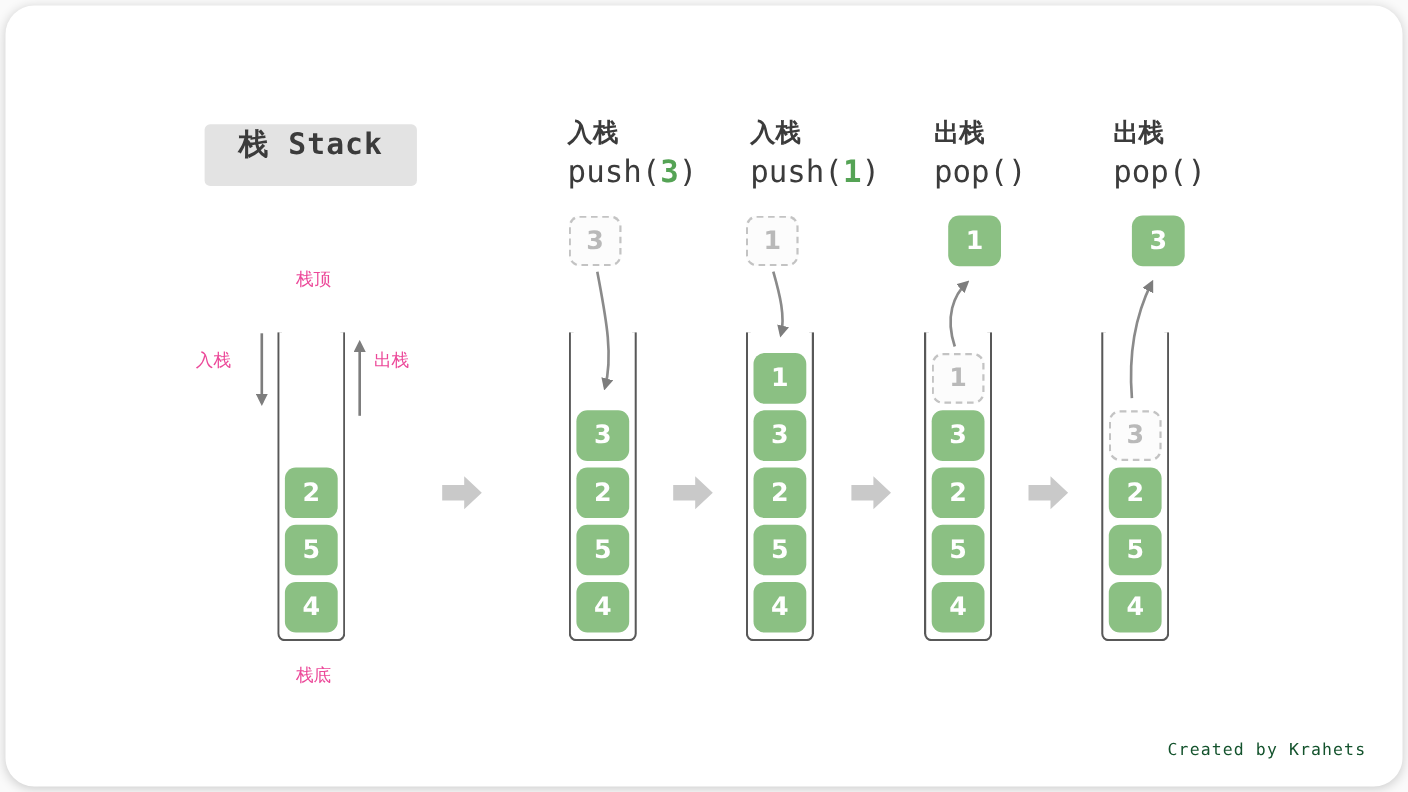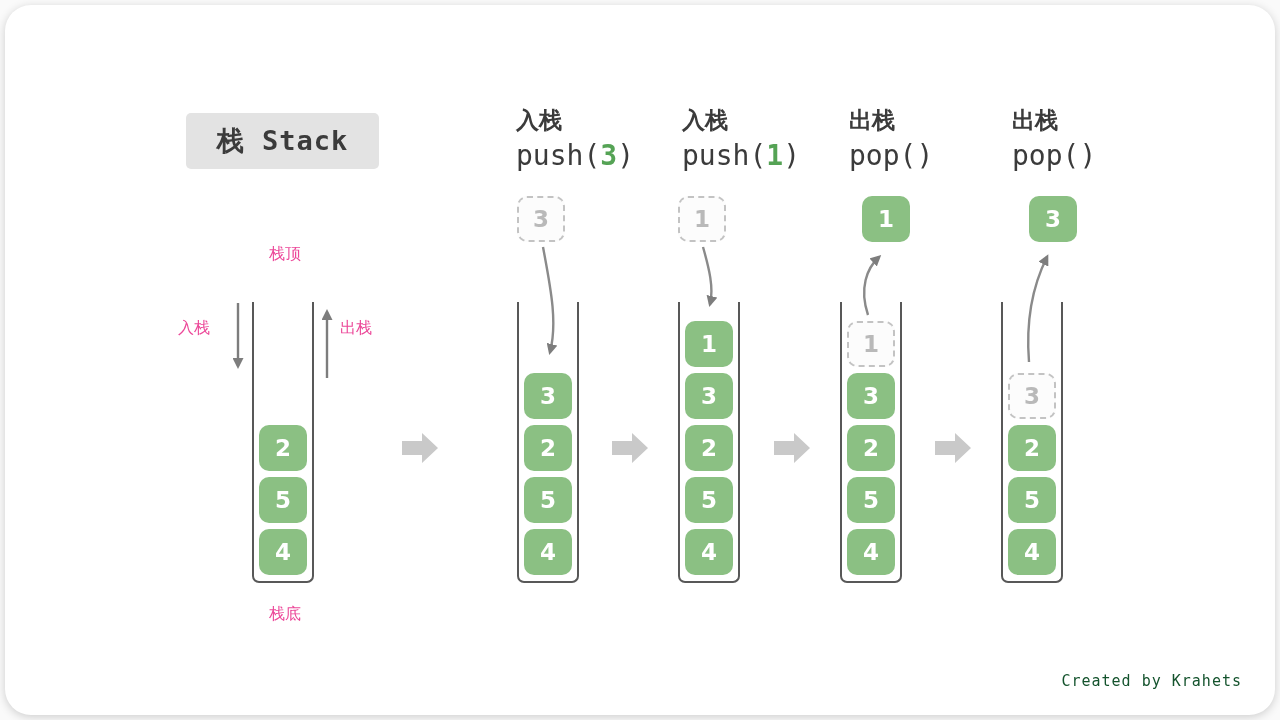--- a/index.html
+++ b/index.html
@@ -9,7 +9,7 @@
   #canvas { position:absolute; left:-5px; top:-5px; width:1280px; height:720px; }
 
   .title-box { position:absolute; left:186px; top:113px; width:193px; height:56px;
-               background:#e3e3e3; border-radius:5px; display:flex; align-items:center;
+               background:#e3e3e3; border-radius:5px; display:flex; align-items:flex-start;
                justify-content:center; font:700 27px "DejaVu Sans Mono", monospace;
                color:#3b3b3b; letter-spacing:1px; }
 

